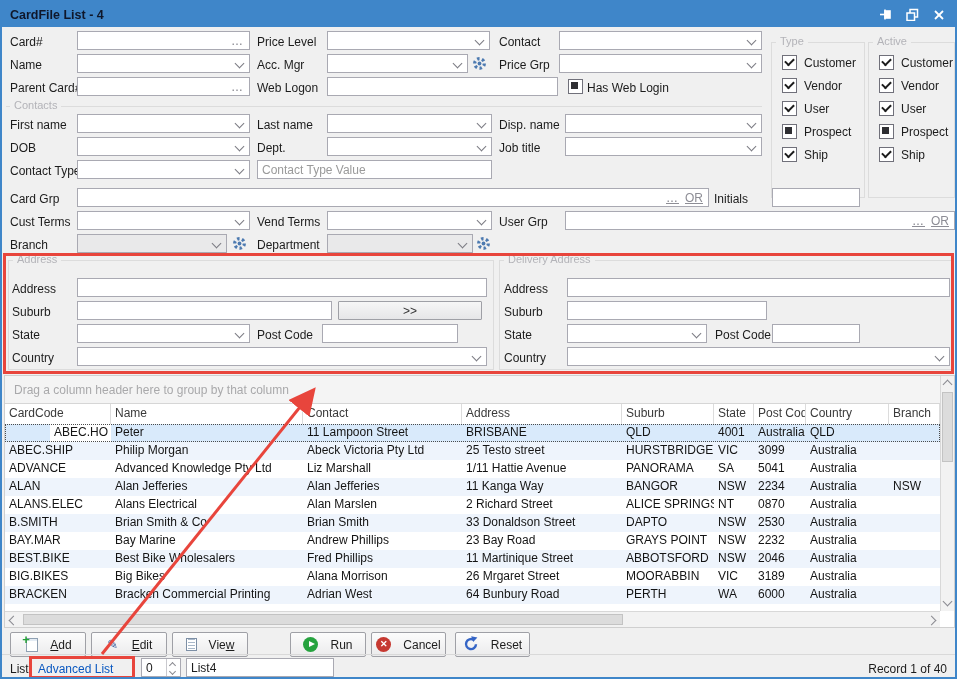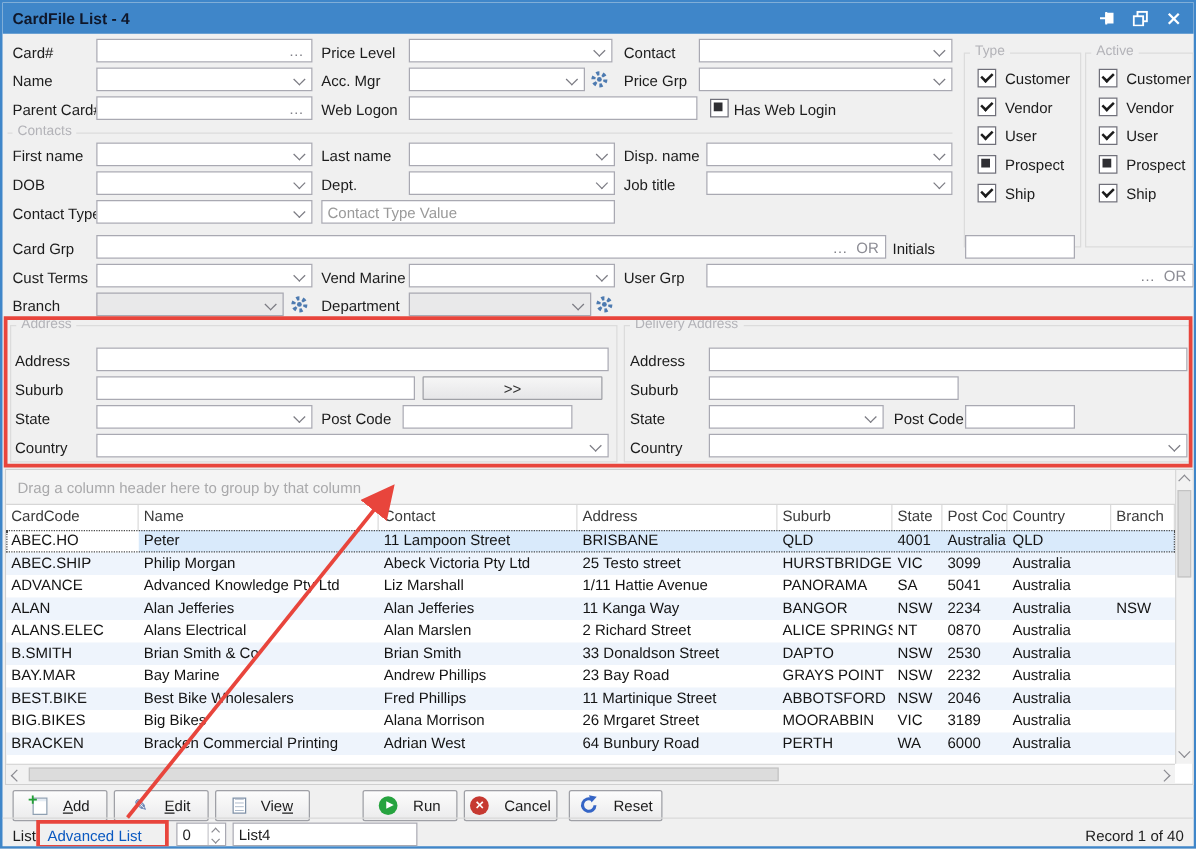--- a/index.html
+++ b/index.html
@@ -24,7 +24,7 @@
   .chev{position:absolute;right:6px;top:5px;width:6px;height:6px;
     border-right:1.6px solid #7b7b83;border-bottom:1.6px solid #7b7b83;transform:rotate(45deg);}
   .ell{position:absolute;right:5px;top:1px;color:#7e7e86;letter-spacing:1px;font-size:12px;line-height:16px;}
-  .or-tag{position:absolute;right:5px;top:2px;color:#8d8d95;font-size:12px;}
+  .or-tag{position:absolute;right:5px;top:2px;color:#8d8d95;font-size:12px;text-decoration:underline;}
   .or-tag .dots{letter-spacing:1px;margin-right:6px;color:#7e7e86;}
   .gray{background:#e9e9ea;}
   .gearbtn{position:absolute;width:15px;height:15px;}

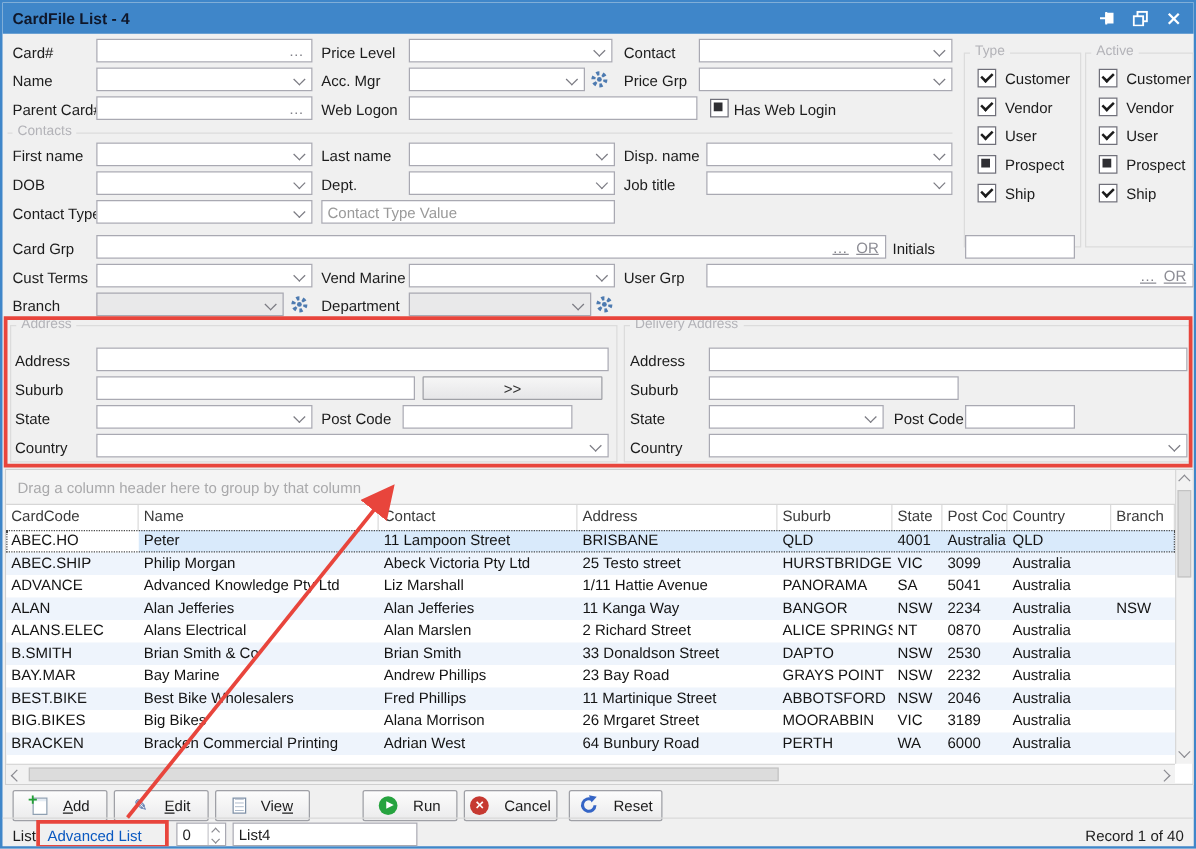--- a/index.html
+++ b/index.html
@@ -257,7 +257,7 @@
   <span class="fld dd" style="left:75px;top:209px;width:173px">
       <span class="chev"></span>
     </span>
-  <span class="lbl" style="left:255px;top:213px">Vend Marine</span>
+  <span class="lbl" style="left:255px;top:213px">Vend Terms</span>
   <span class="fld dd" style="left:325px;top:209px;width:165px">
       <span class="chev"></span>
     </span>

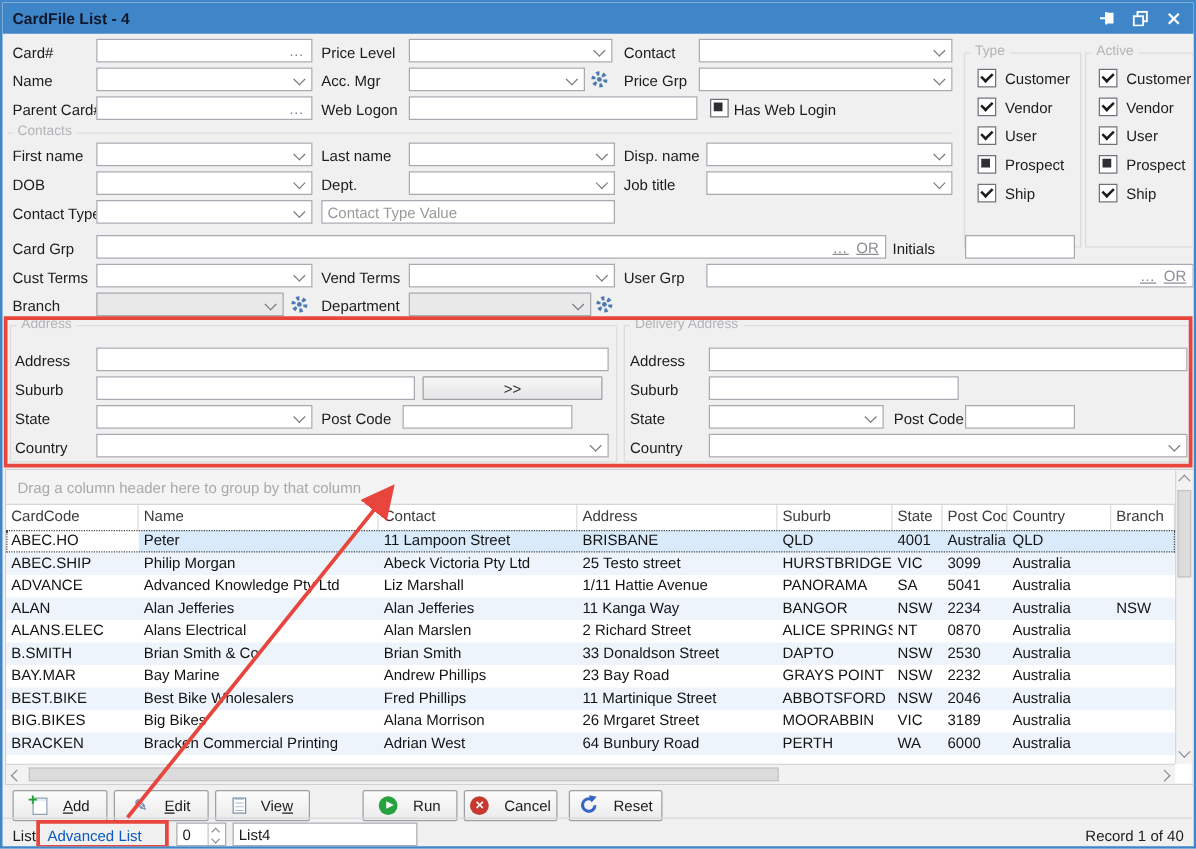--- a/index.html
+++ b/index.html
@@ -71,7 +71,7 @@
   .grow{display:grid;grid-template-columns:106px 192px 159px 160px 92px 40px 52px 83px 51px;height:18px;background:#fff;}
   .grow.alt{background:#eef4fc;}
   .grow.sel{background:#d9eafb;outline:1px dotted #4b4b4b;outline-offset:-1px;}
-  .grow.sel .cell:first-child{background:#fff;}
+  .grow.sel .cell:first-child{background:#fff;margin-left:45px;}
   .cell{padding:1px 0 0 4px;overflow:hidden;white-space:nowrap;color:#141414;}
   
   .vscroll{position:absolute;right:0;top:0;width:14px;height:235px;background:#f2f2f2;border-left:1px solid #d8d8d8;box-sizing:border-box;}

